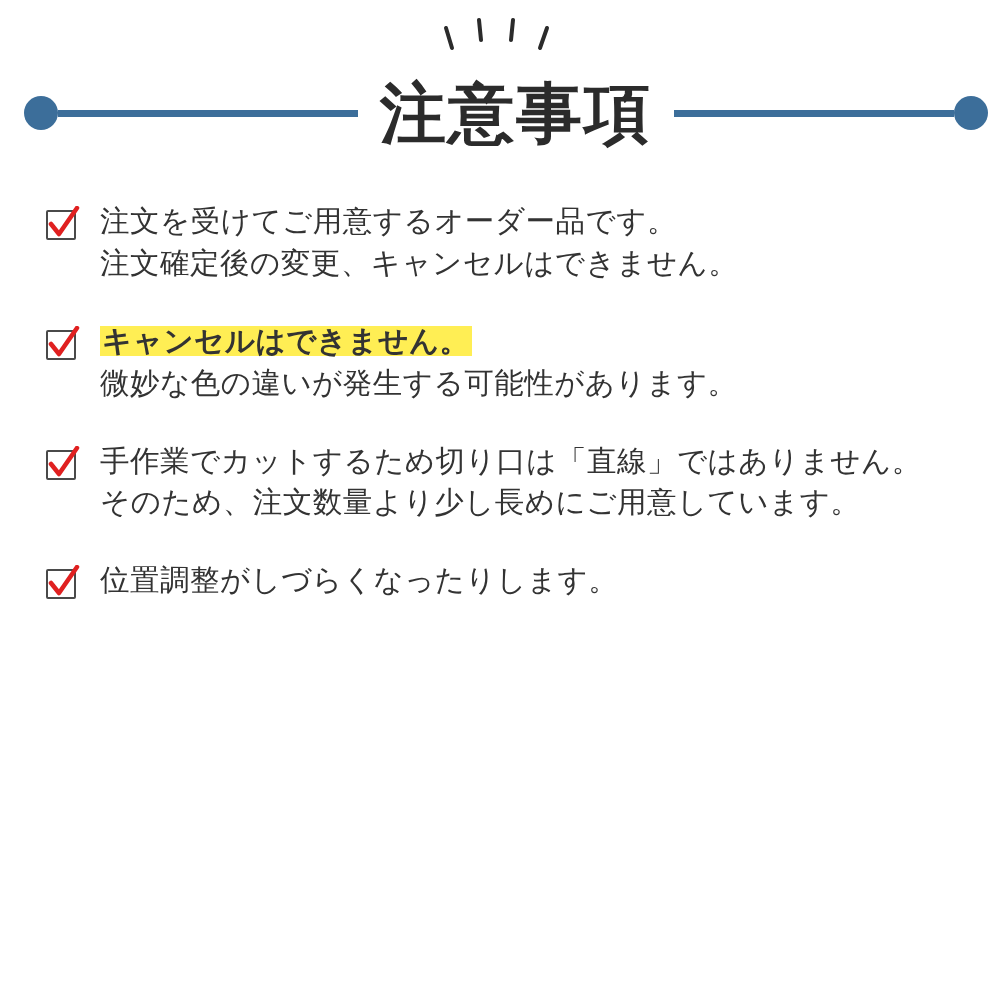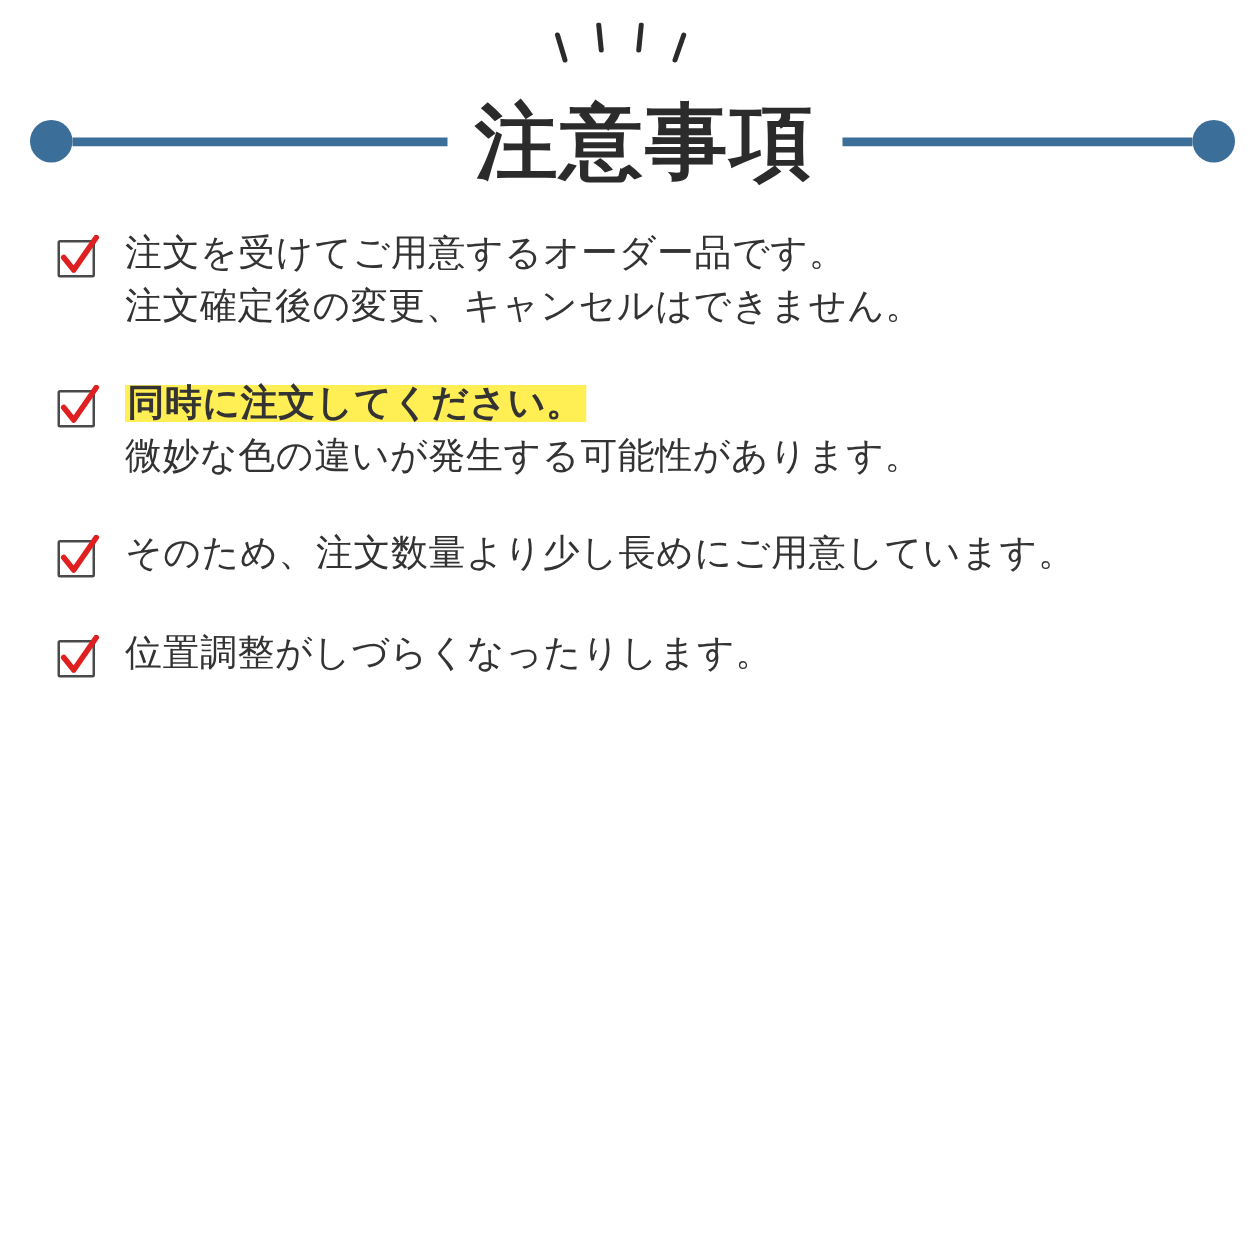--- a/index.html
+++ b/index.html
@@ -79,7 +79,7 @@
   
   .list {
     position: absolute;
-    top: 182px;
+    top: 200px;
     left: 44px;
     right: 40px;
   }

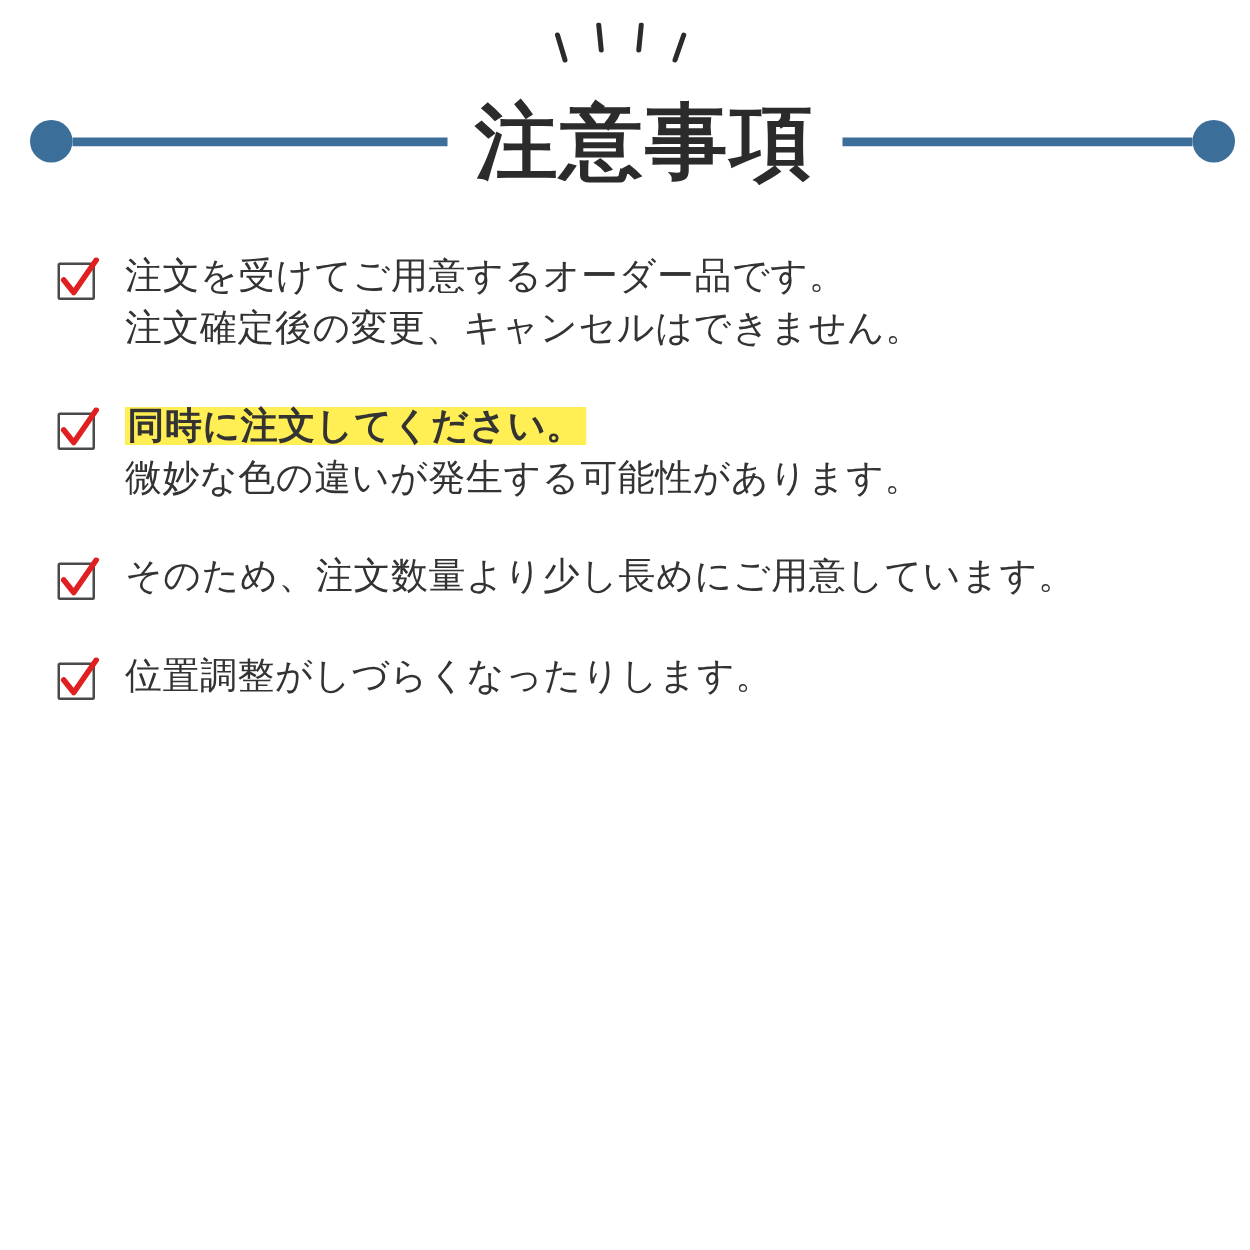--- a/index.html
+++ b/index.html
@@ -185,7 +185,7 @@
         </svg>
       </div>
       <div class="lines">
-        <div class="line hl bold"><span class="mark">同時に注文してください。</span></div>
+        <div class="line hl bold"><span class="mark">キャンセルはできません。</span></div>
         <div class="line">微妙な色の違いが発生する可能性があります。</div>
       </div>
     </div>

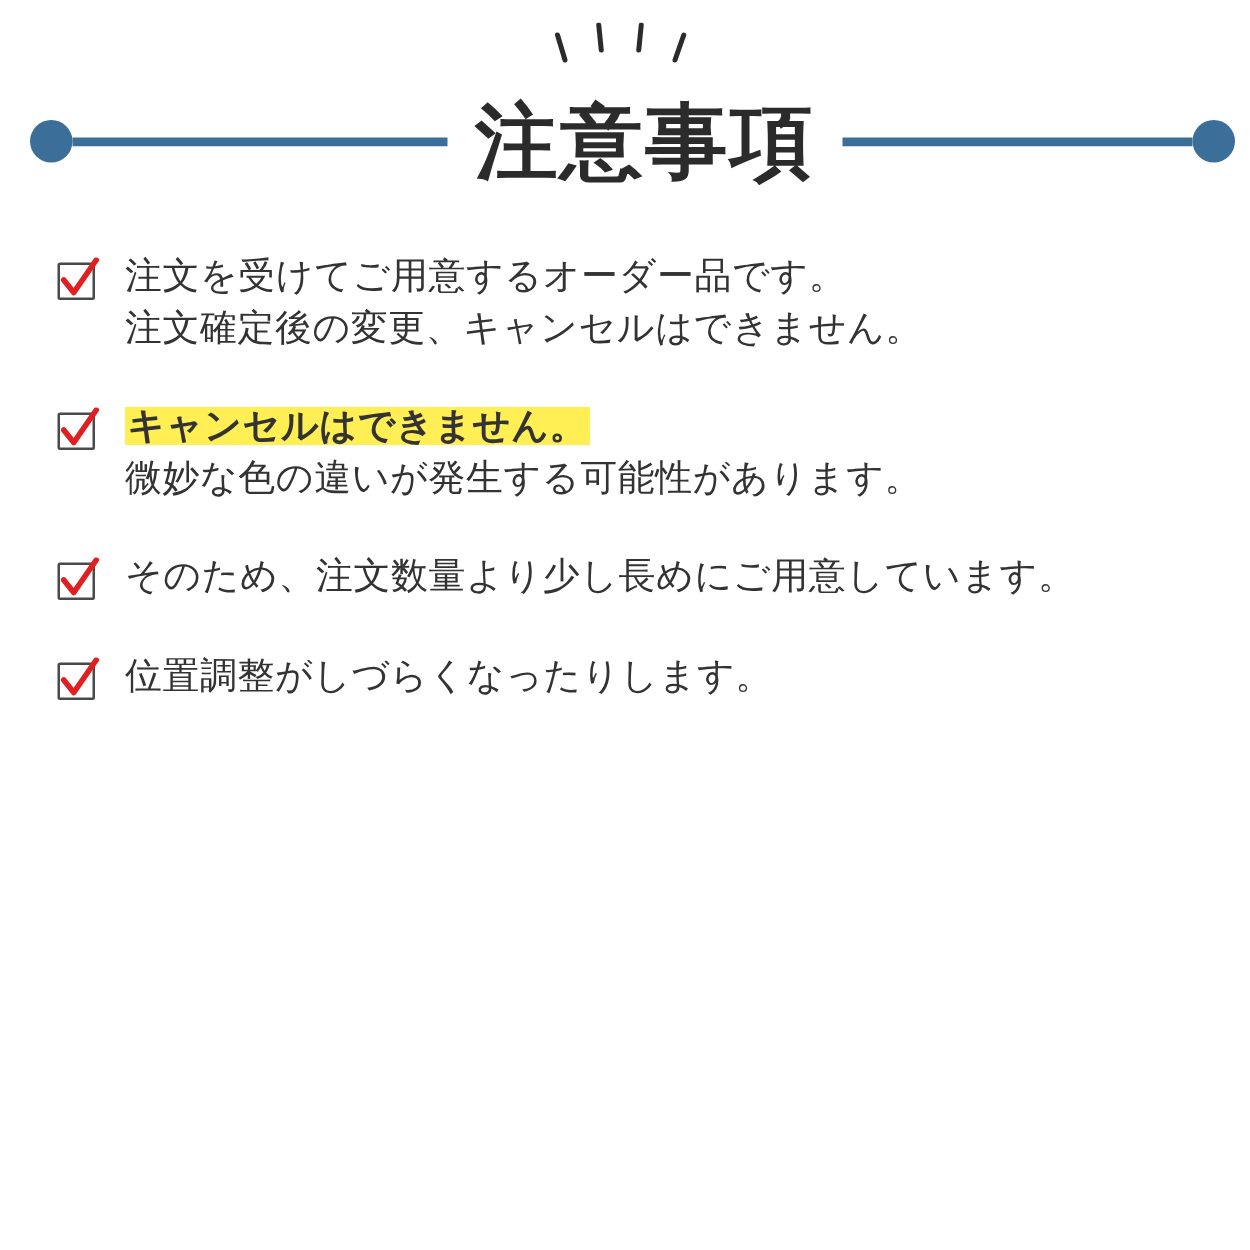--- a/index.html
+++ b/index.html
@@ -198,6 +198,7 @@
         </svg>
       </div>
       <div class="lines">
+        <div class="line">手作業でカットするため切り口は「直線」ではありません。</div>
         <div class="line">そのため、注文数量より少し長めにご用意しています。</div>
       </div>
     </div>

